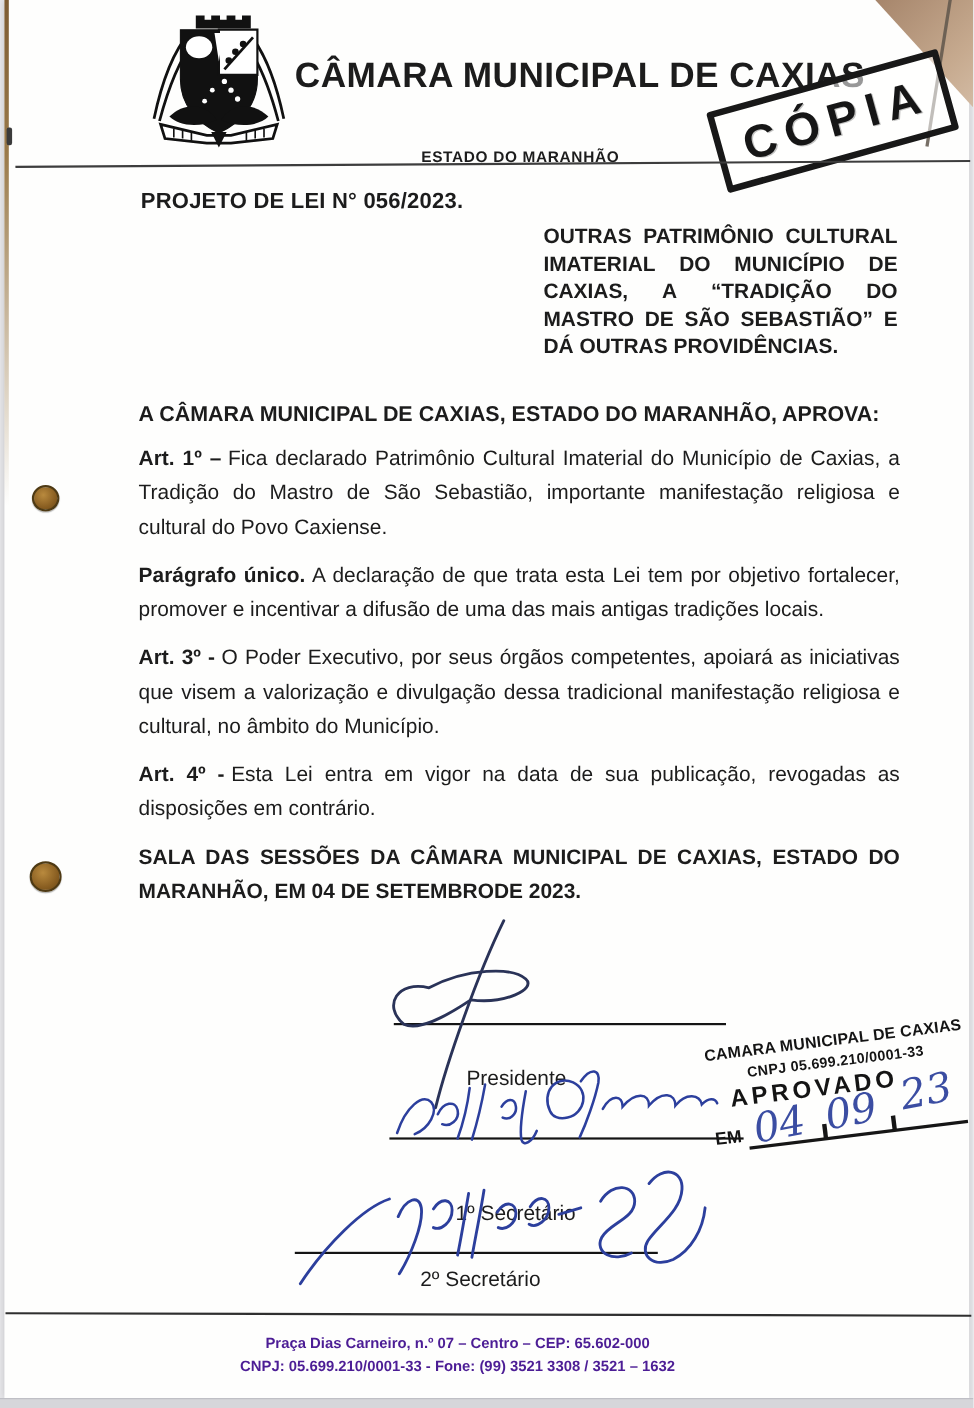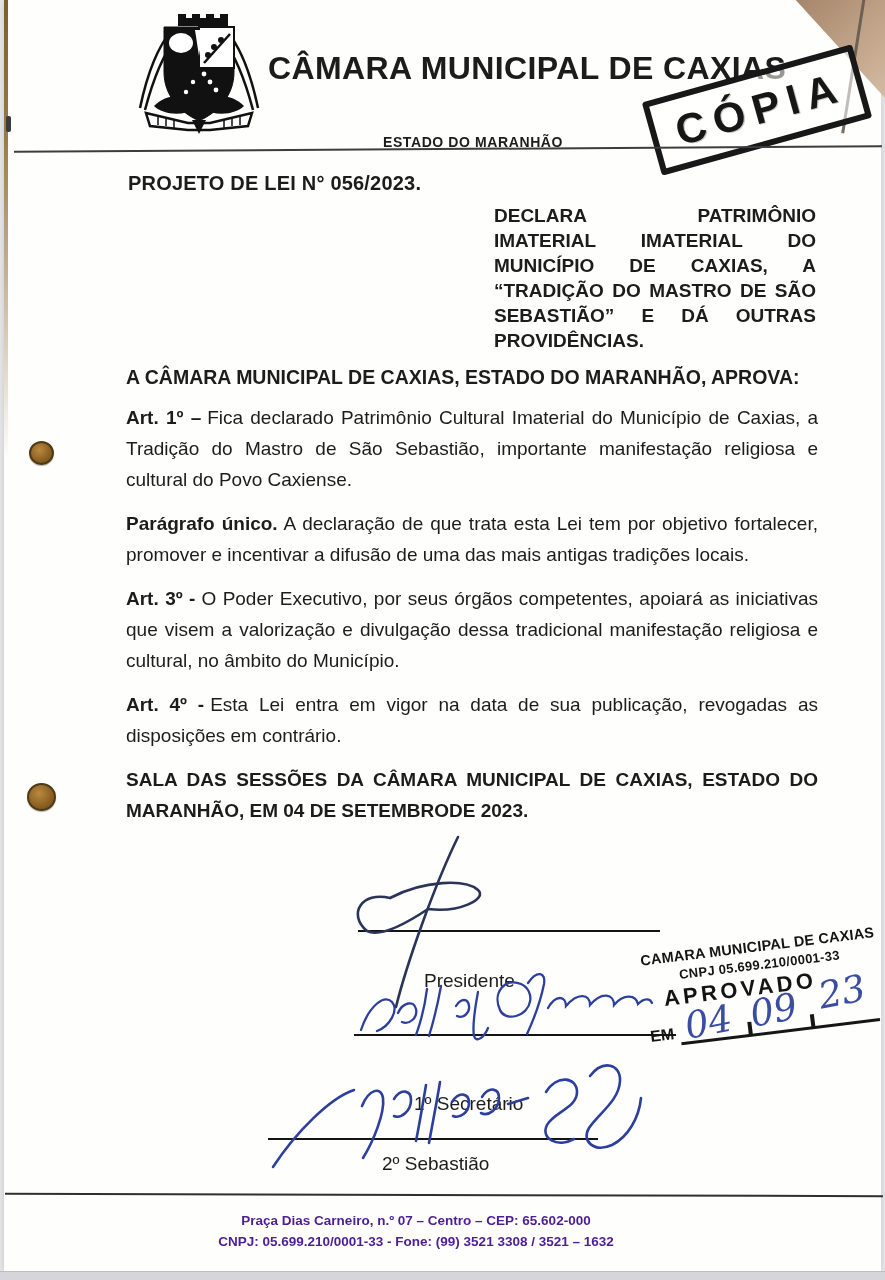--- a/index.html
+++ b/index.html
@@ -120,7 +120,7 @@
   <div class="rule-top"></div>
 
   <div class="proj">PROJETO DE LEI N° 056/2023.</div>
-  <div class="ementa">DECLARA PATRIMÔNIO IMATERIAL IMATERIAL DO MUNICÍPIO DE CAXIAS, A “TRADIÇÃO DO MASTRO DE SÃO SEBASTIÃO” E DÁ OUTRAS PROVIDÊNCIAS.</div>
+  <div class="ementa">OUTRAS PATRIMÔNIO CULTURAL IMATERIAL DO MUNICÍPIO DE CAXIAS, A “TRADIÇÃO DO MASTRO DE SÃO SEBASTIÃO” E DÁ OUTRAS PROVIDÊNCIAS.</div>
   <div class="preamble">A CÂMARA MUNICIPAL DE CAXIAS, ESTADO DO MARANHÃO, APROVA:</div>
 
   <div class="bodytext">

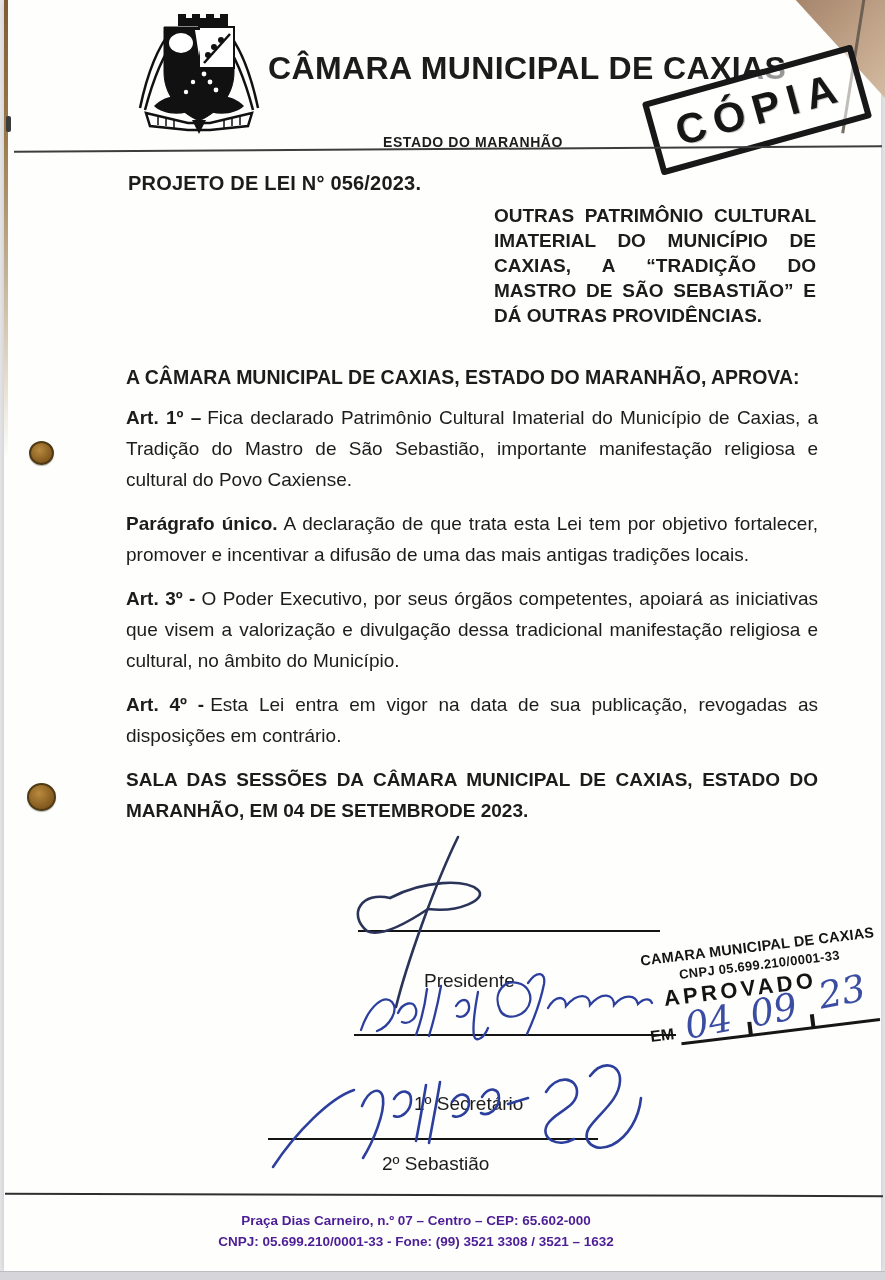--- a/index.html
+++ b/index.html
@@ -138,7 +138,7 @@
   <div class="sig-label" style="left:414px;top:1049px;margin-top:44px;">1º Secretário</div>
 
   <div class="sig-line" style="left:268px;top:1138px;width:330px;"></div>
-  <div class="sig-label" style="left:382px;top:1153px;">2º Sebastião</div>
+  <div class="sig-label" style="left:382px;top:1153px;">2º Secretário</div>
 
   <svg class="ink" width="885" height="1280" viewBox="0 0 885 1280">
     <g stroke="#2a3358" stroke-width="2.6" fill="none" stroke-linecap="round">

